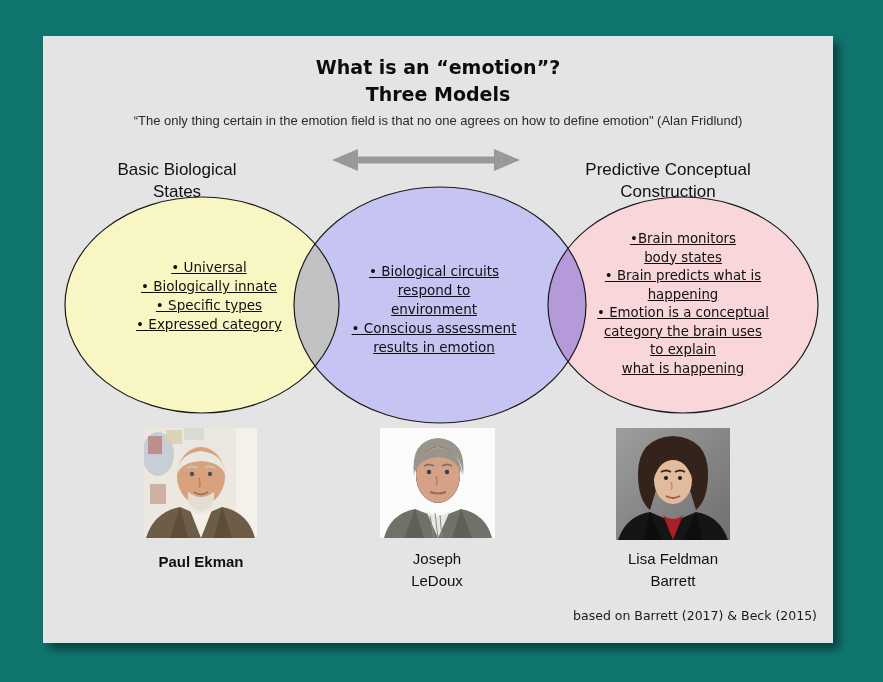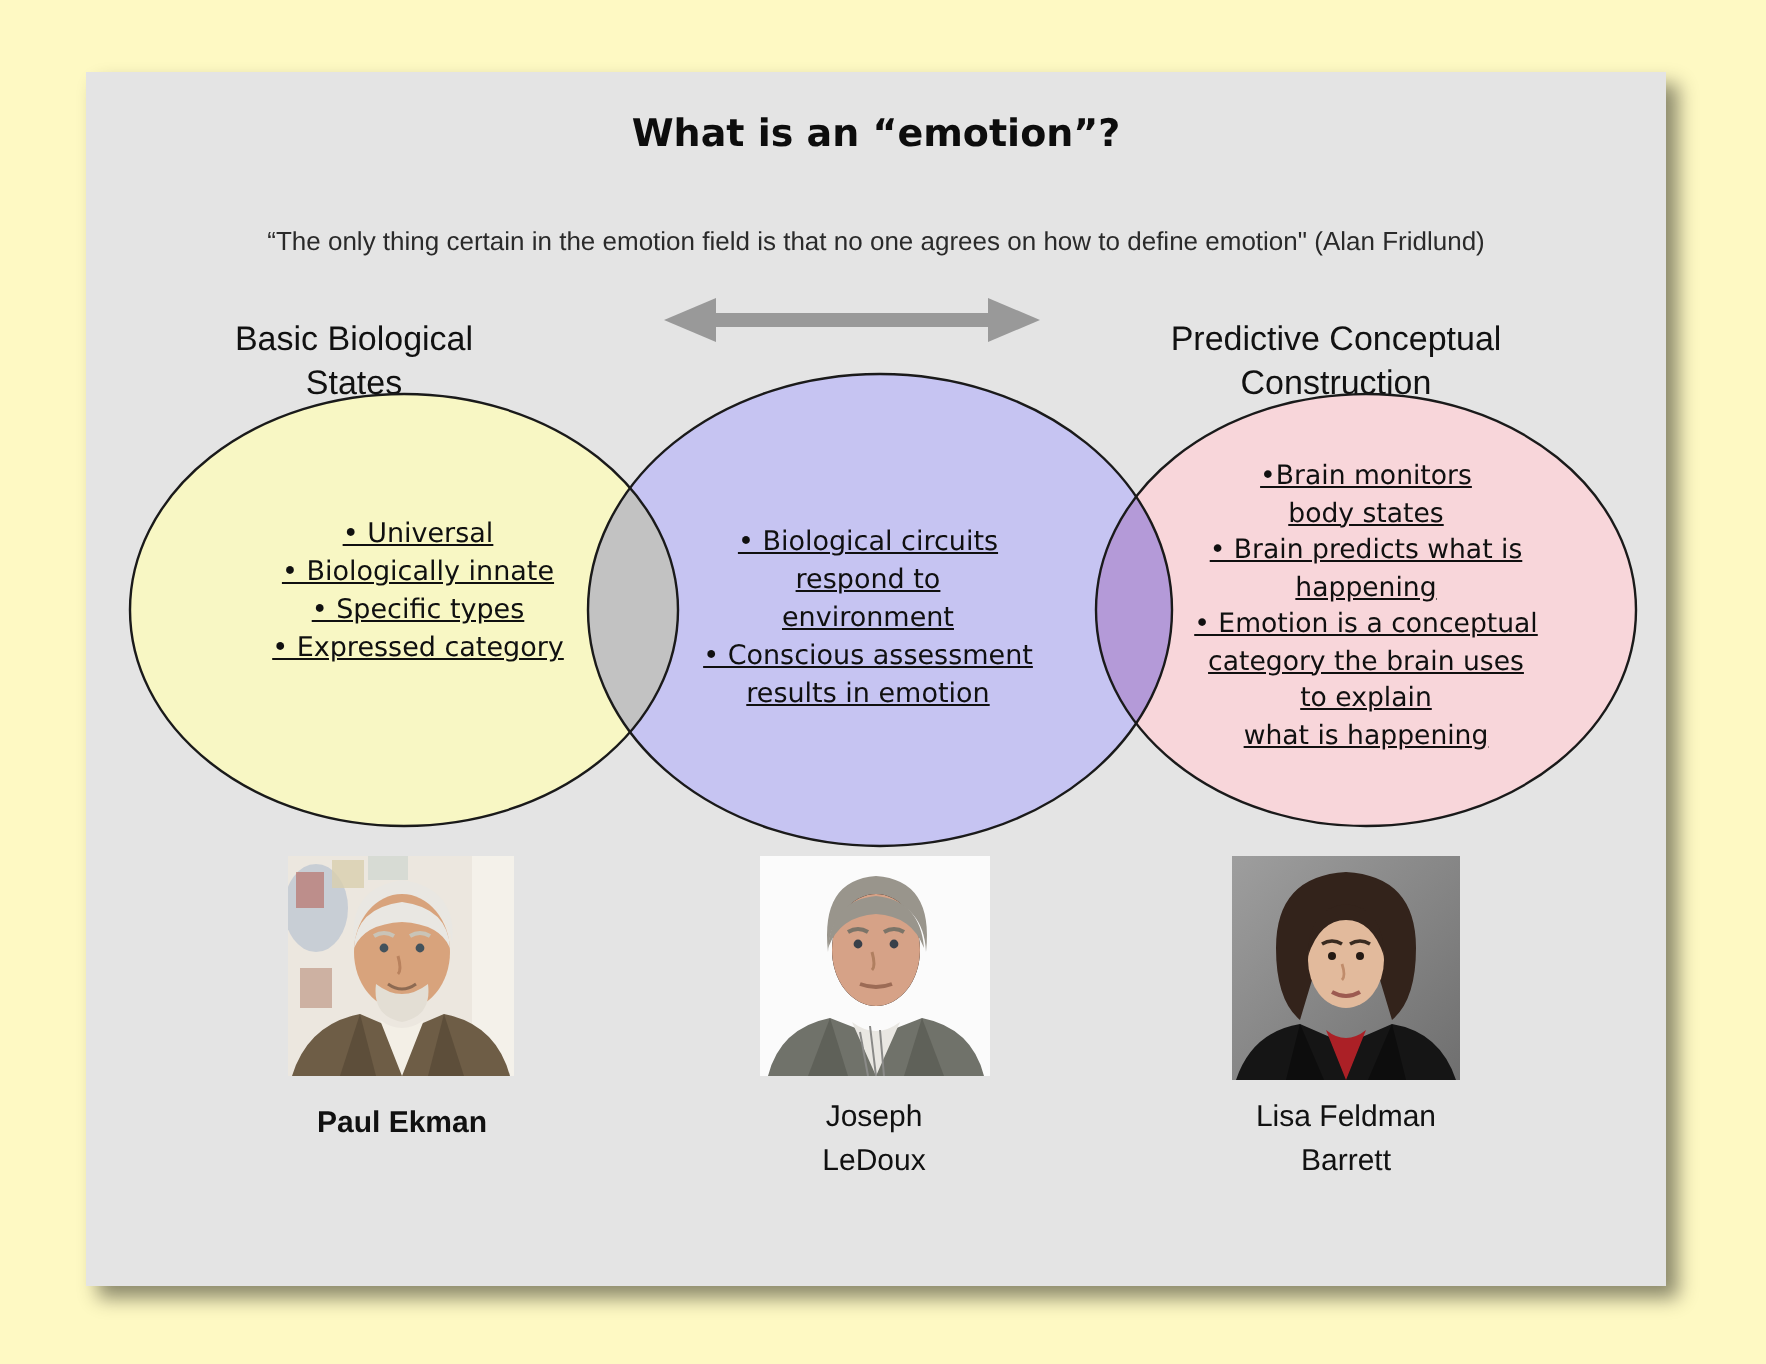--- a/index.html
+++ b/index.html
@@ -3,7 +3,7 @@
 <meta charset="utf-8">
 <style>
   html,body{margin:0;padding:0;background:#ffffff;}
-  .stage{position:relative;width:883px;height:682px;background:#fef9c3;overflow:hidden;
+  .stage{position:relative;width:883px;height:682px;background:#0f766e;overflow:hidden;
          font-family:"DejaVu Sans",sans-serif;color:#111;}
   .slide{position:absolute;left:43px;top:36px;width:790px;height:607px;background:#e4e4e4;
          box-shadow:6px 6px 9px rgba(0,0,0,0.45);}

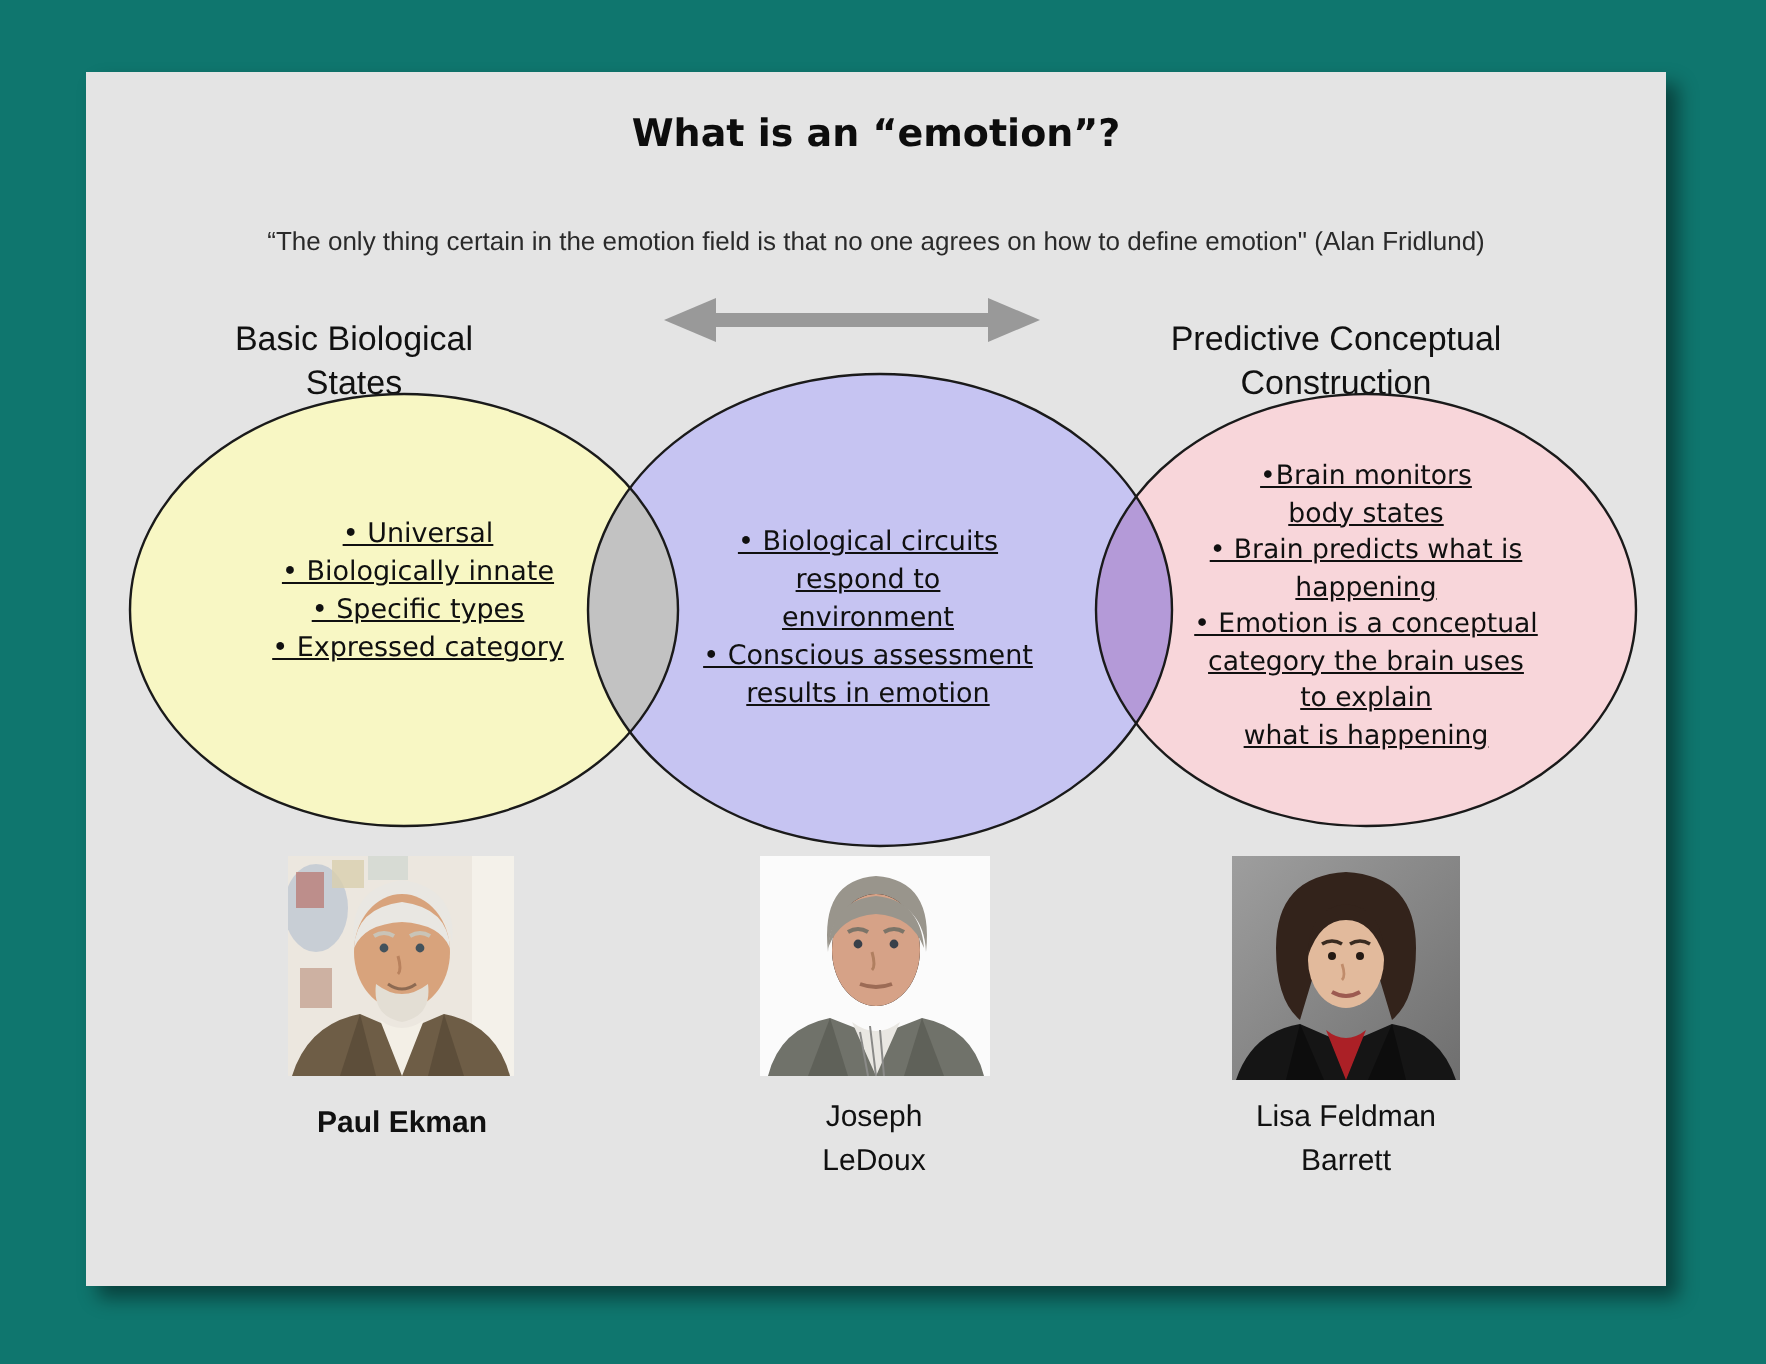--- a/index.html
+++ b/index.html
@@ -38,6 +38,7 @@
 
     <div class="title">
       <div>What is an “emotion”?</div>
+      <div>Three Models</div>
     </div>
 
     <div class="quote">“The only thing certain in the emotion field is that no one agrees on how to define emotion" (Alan Fridlund)</div>

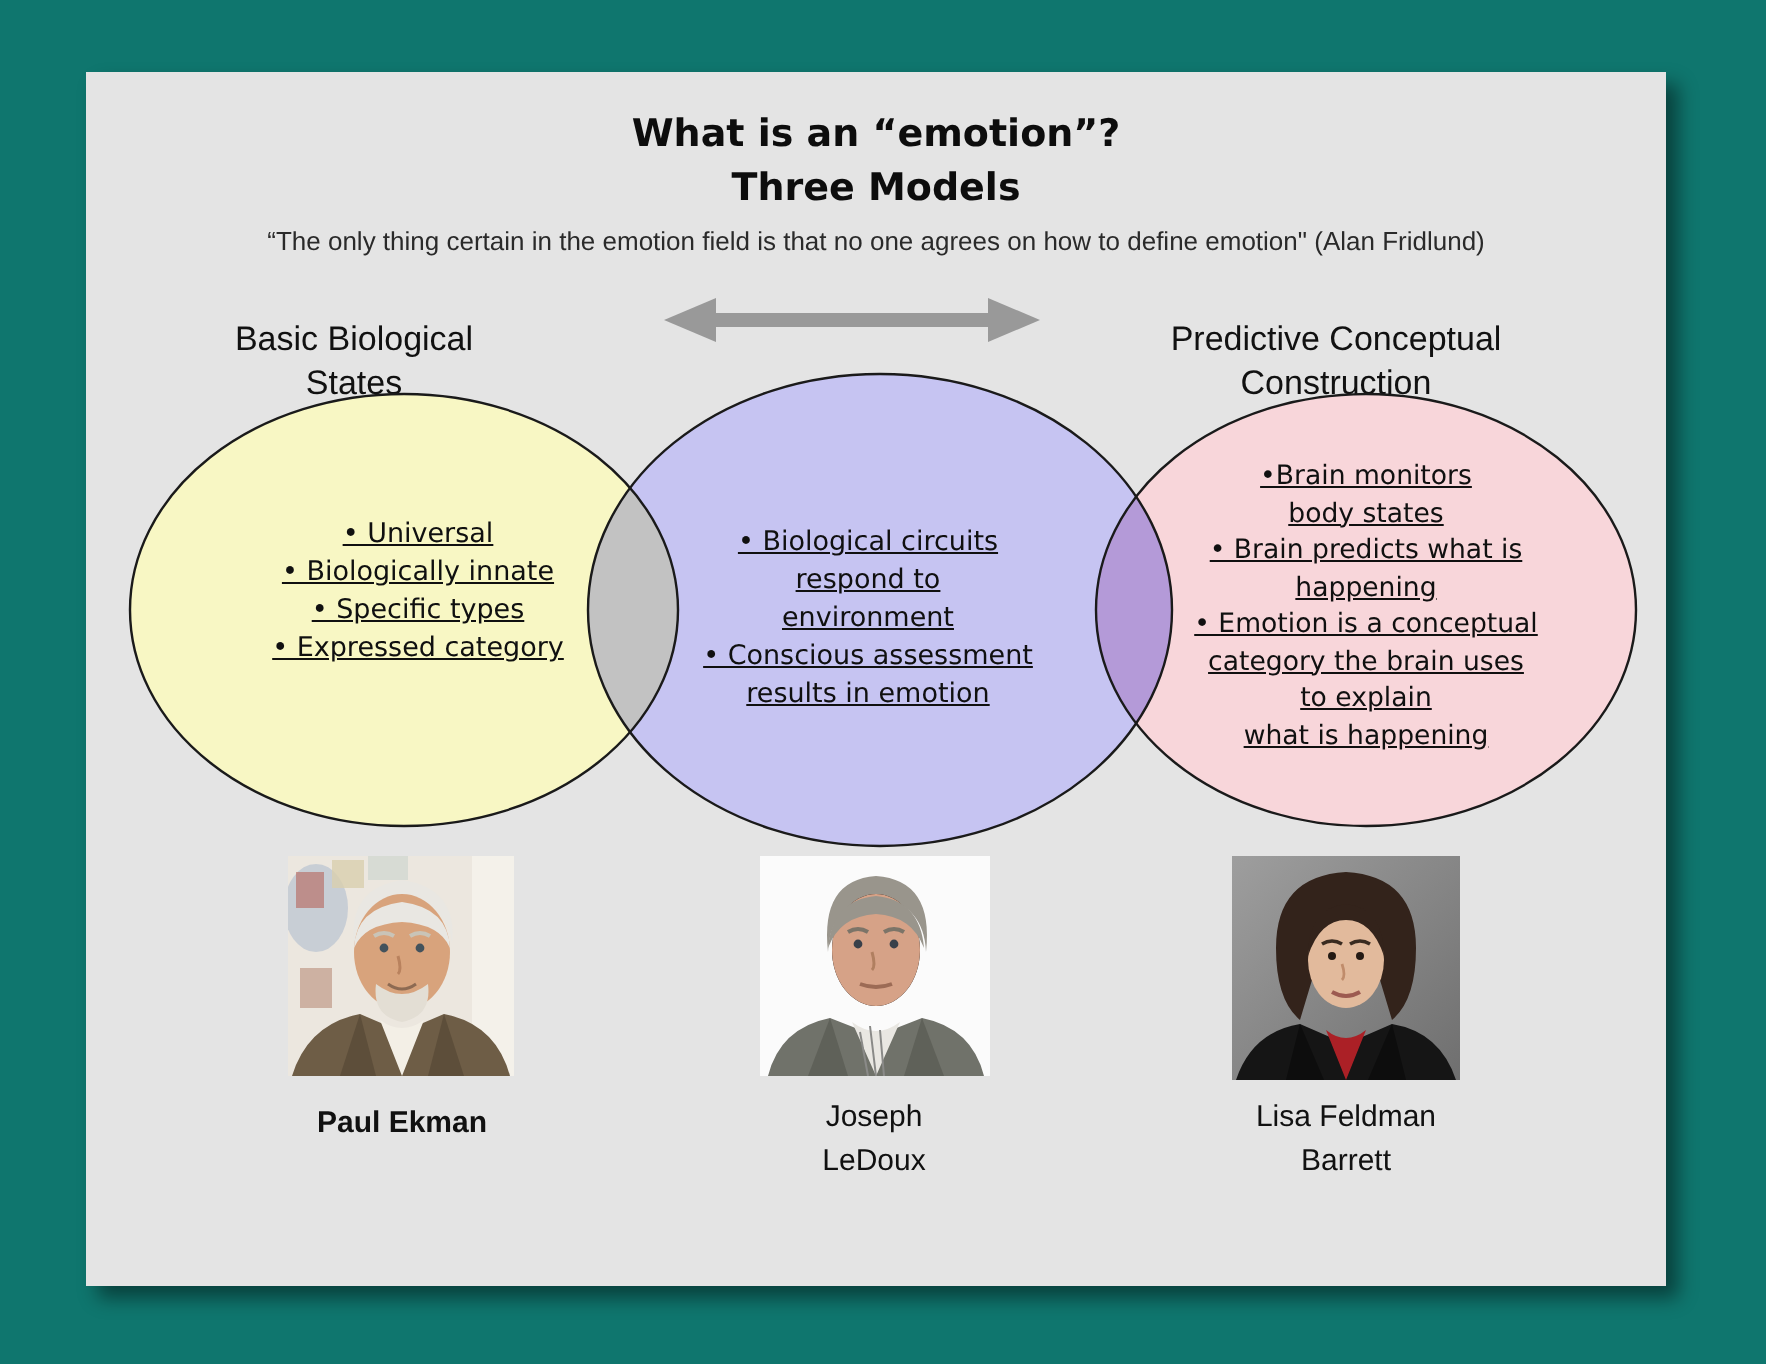--- a/index.html
+++ b/index.html
@@ -192,6 +192,7 @@
       <div>Barrett</div>
     </div>
 
+    <div class="credit">based on Barrett (2017) &amp; Beck (2015)</div>
   </div>
 </div>
 

